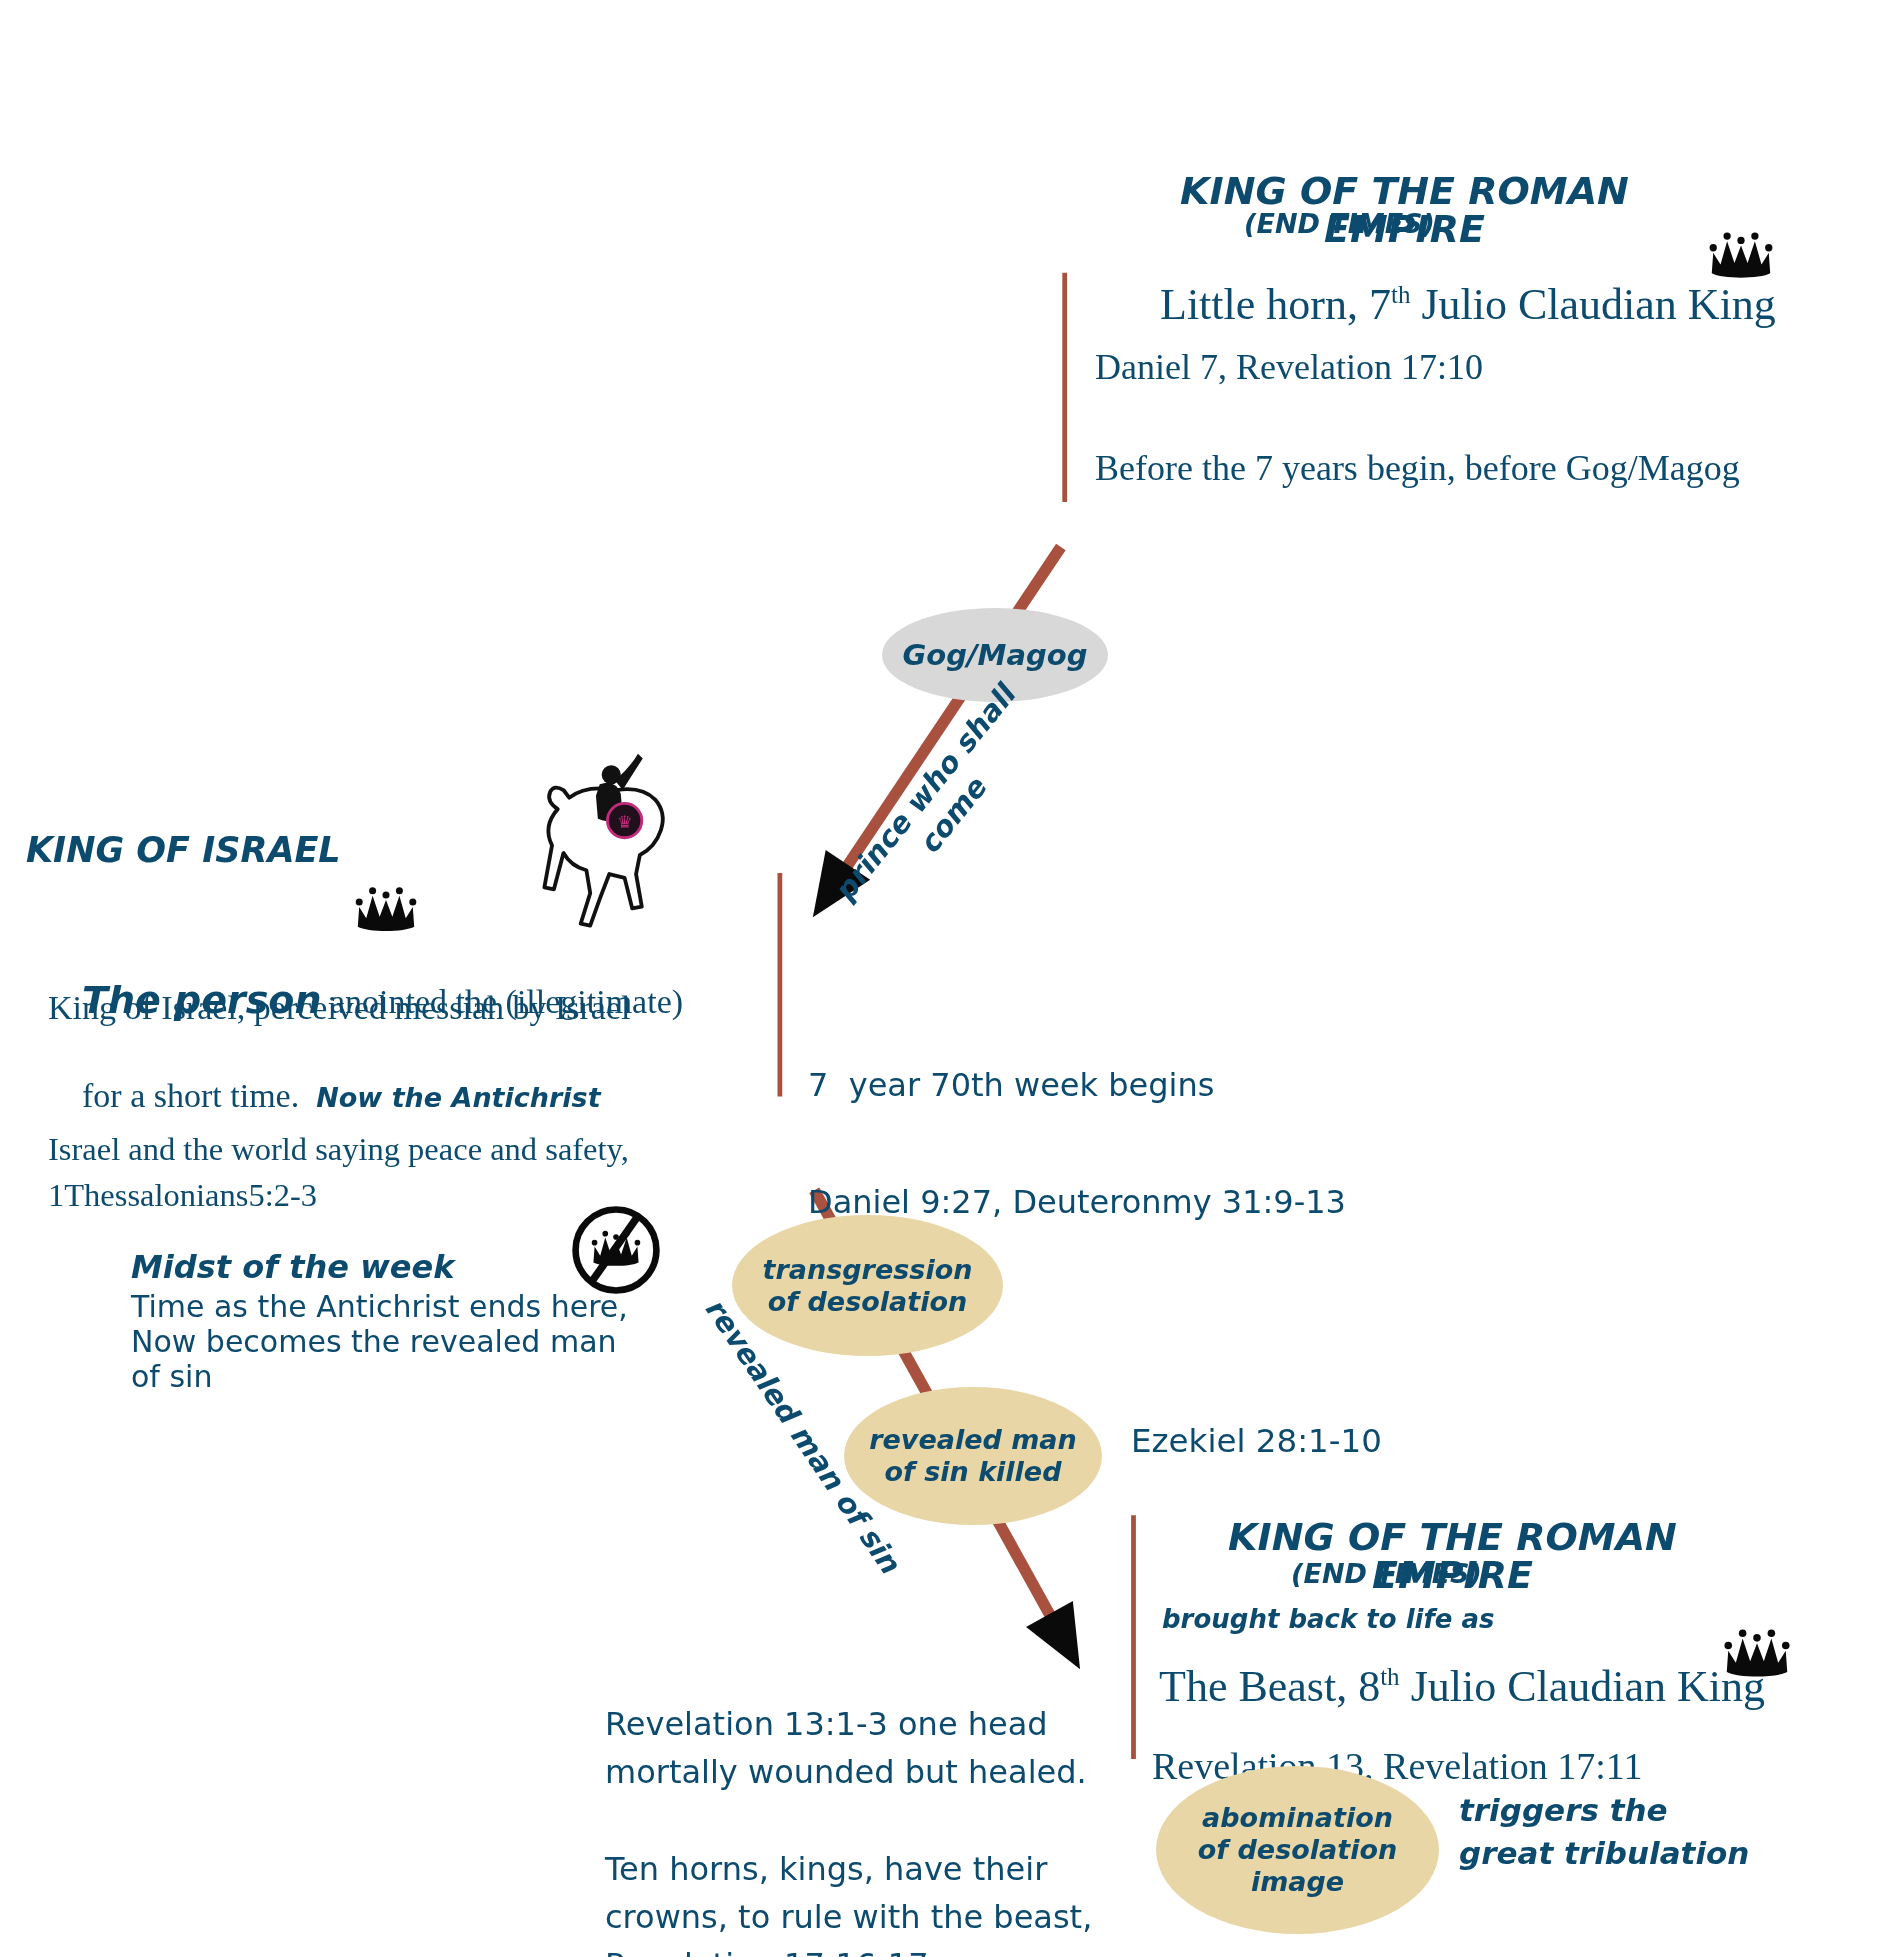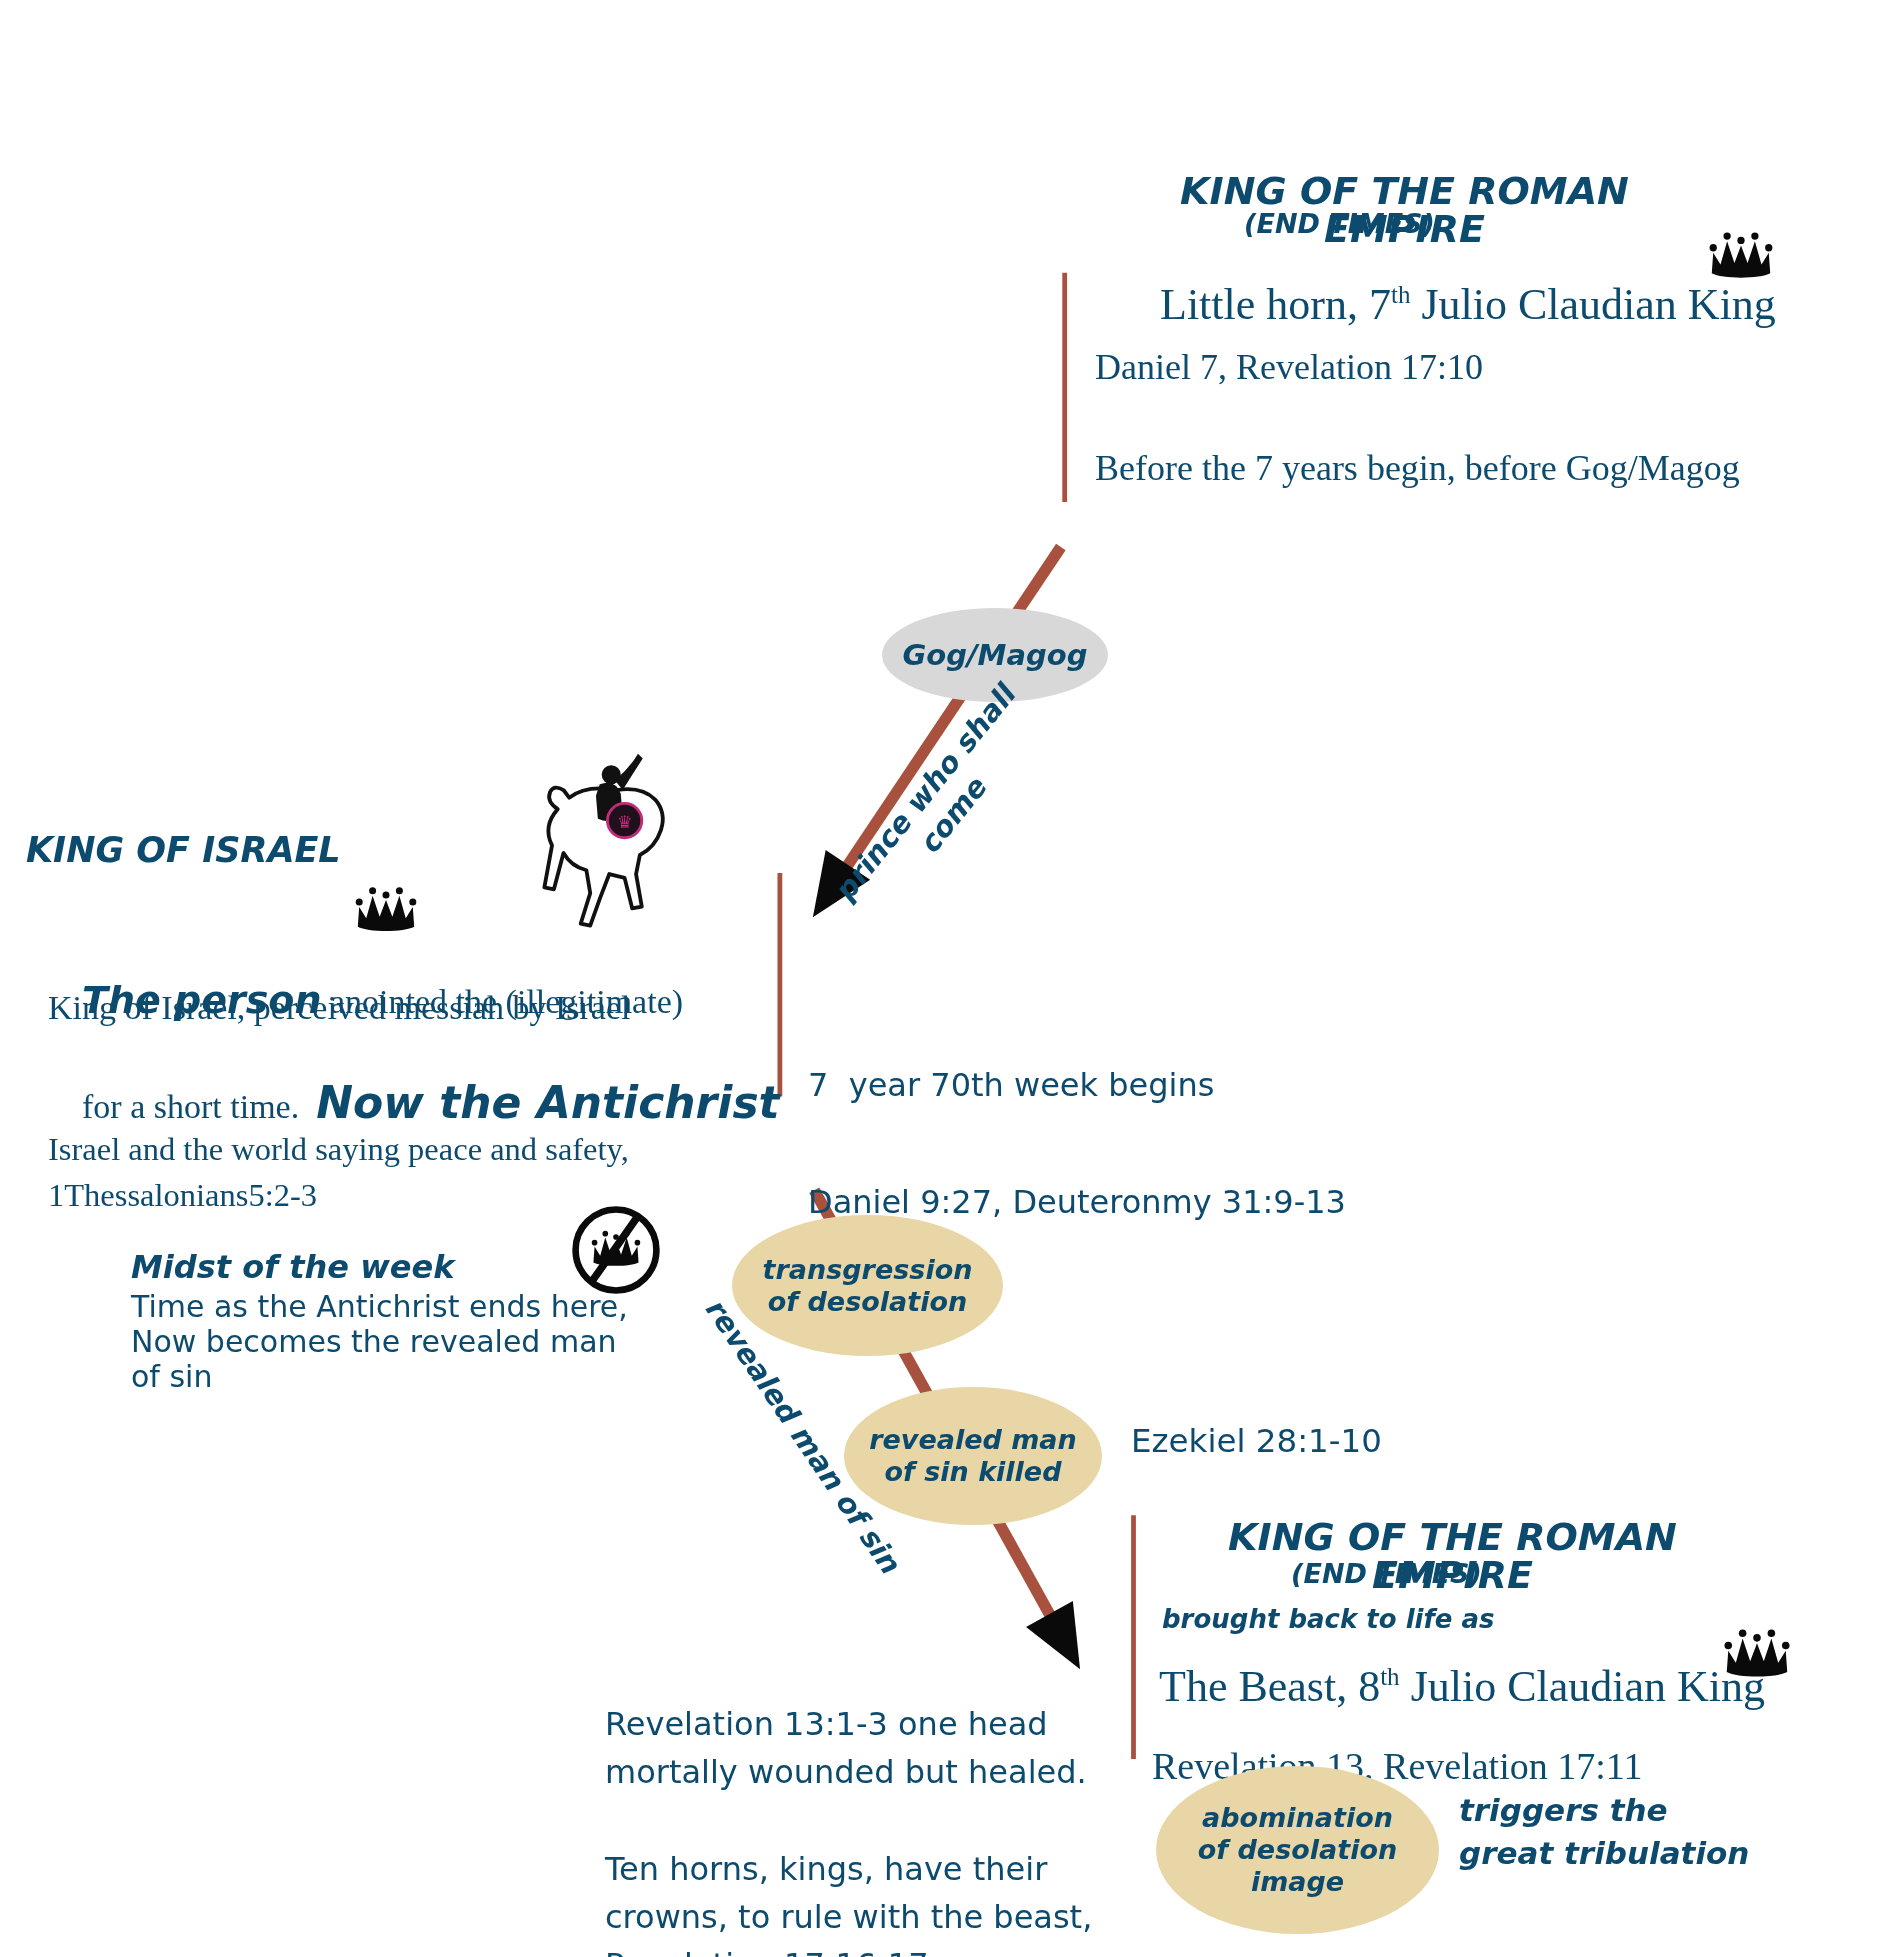--- a/index.html
+++ b/index.html
@@ -89,7 +89,7 @@
   </div>
   <div class="abs serif" style="left:48px;top:989px;font-size:34px;">King of Israel, perceived messiah by Israel</div>
   <div class="abs serif pre" style="left:48px;top:1039px;font-size:34px;">
-    <span>for a short time.  </span><span class="sans bi" style="font-size:44px;">Now the Antichrist</span>
+    <span>for a short time.  </span><span class="sans bi" style="font-size:27px;">Now the Antichrist</span>
   </div>
 
   <div class="abs serif" style="left:48px;top:1131px;font-size:32.5px;">Israel and the world saying peace and safety,</div>

